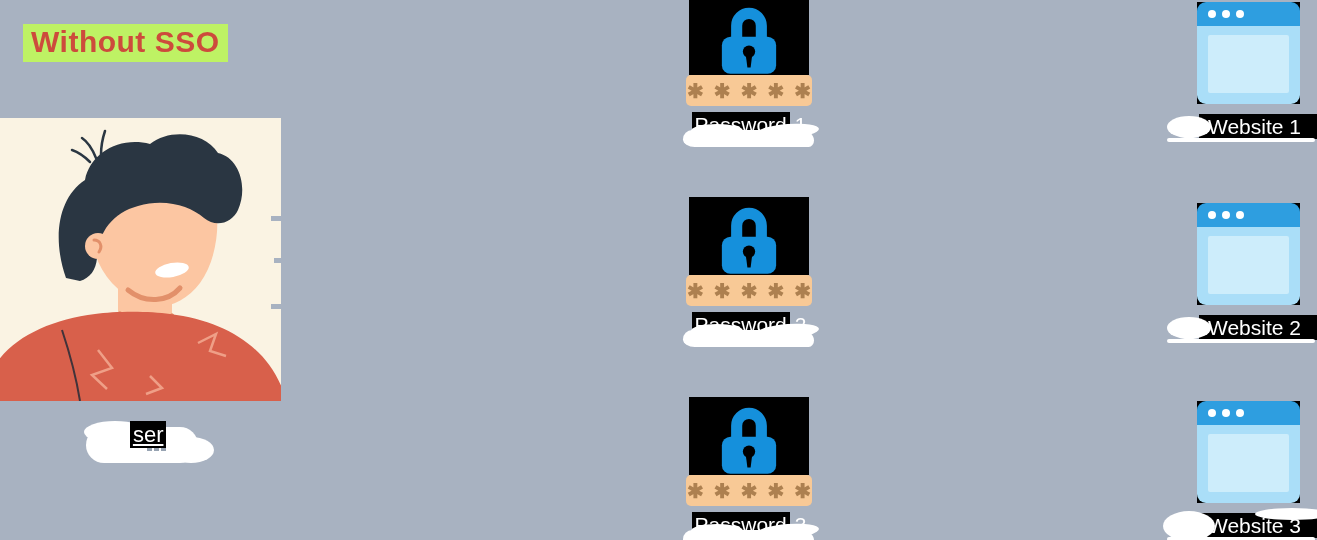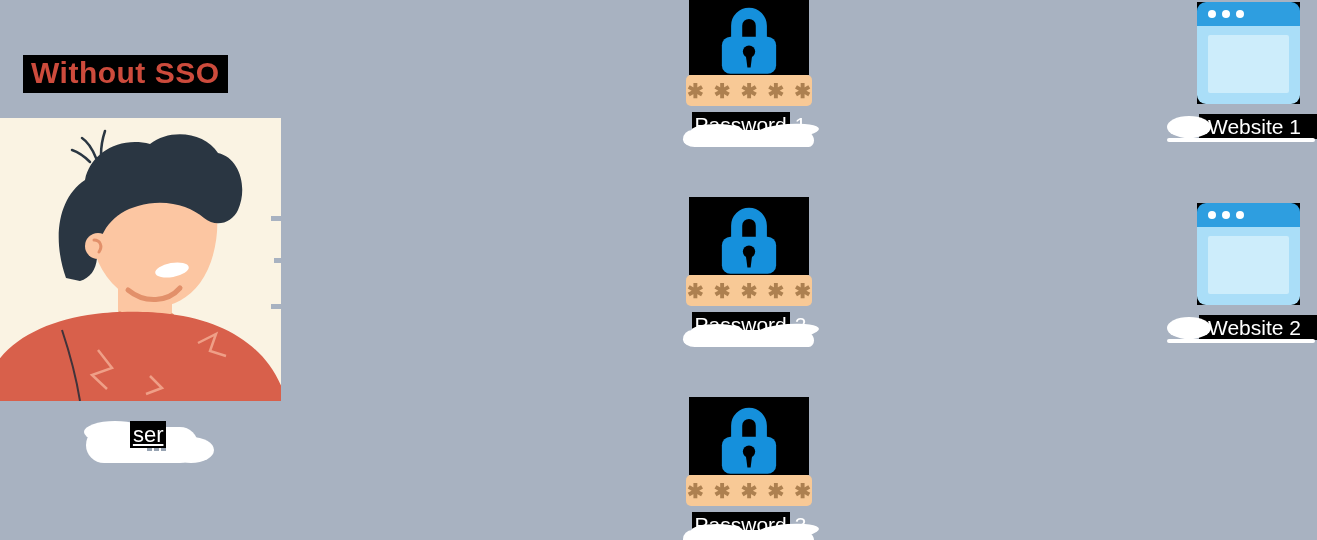--- a/index.html
+++ b/index.html
@@ -7,8 +7,8 @@
   .canvas{position:relative;width:1317px;height:540px;background:#a8b2c1;overflow:hidden;}
 
   
-  .title{position:absolute;left:23px;top:24px;background:#000000;color:#cd4b3c;
-         font-size:30px;font-weight:bold;padding:1px 8px 3px;letter-spacing:.5px;white-space:nowrap;z-index:2;margin-top:31px;}
+  .title{position:absolute;left:23px;top:24px;background:#bef264;color:#cd4b3c;
+         font-size:30px;font-weight:bold;padding:1px 8px 3px;letter-spacing:.5px;white-space:nowrap;z-index:2;}
 
   
   .user-photo{position:absolute;left:0;top:118px;width:281px;height:283px;background:#faf3e3;z-index:1;}

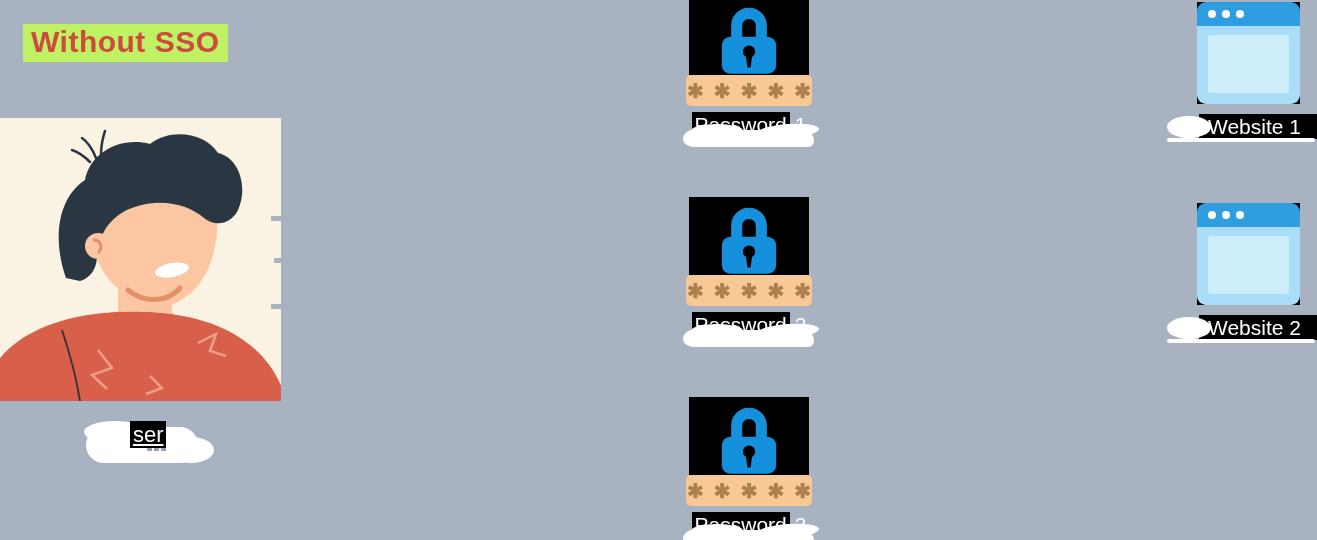--- a/index.html
+++ b/index.html
@@ -177,6 +177,24 @@
     <div class="site-underline"></div>
   </div>
 
+  <div class="website-item" style="left:1197px;top:401px;">
+    <div class="browser-tile">
+      <div class="bw">
+        <div class="bw-header">
+          <span class="dot"></span>
+          <span class="dot"></span>
+          <span class="dot"></span>
+        </div>
+        <div class="bw-body">
+            <div class="bw-inner"></div>
+          </div>
+      </div>
+    </div>
+    <div class="site-pill big"></div>
+    <div class="extra-cloud"></div>
+    <div class="site-band">Website 3</div>
+    <div class="site-underline"></div>
+  </div>
 
 </div>
 

